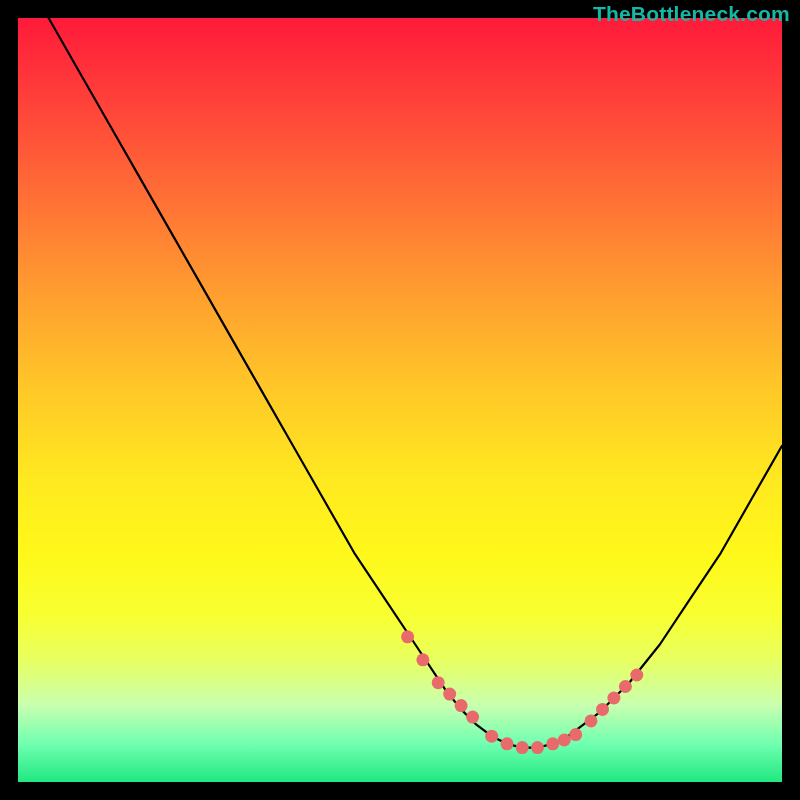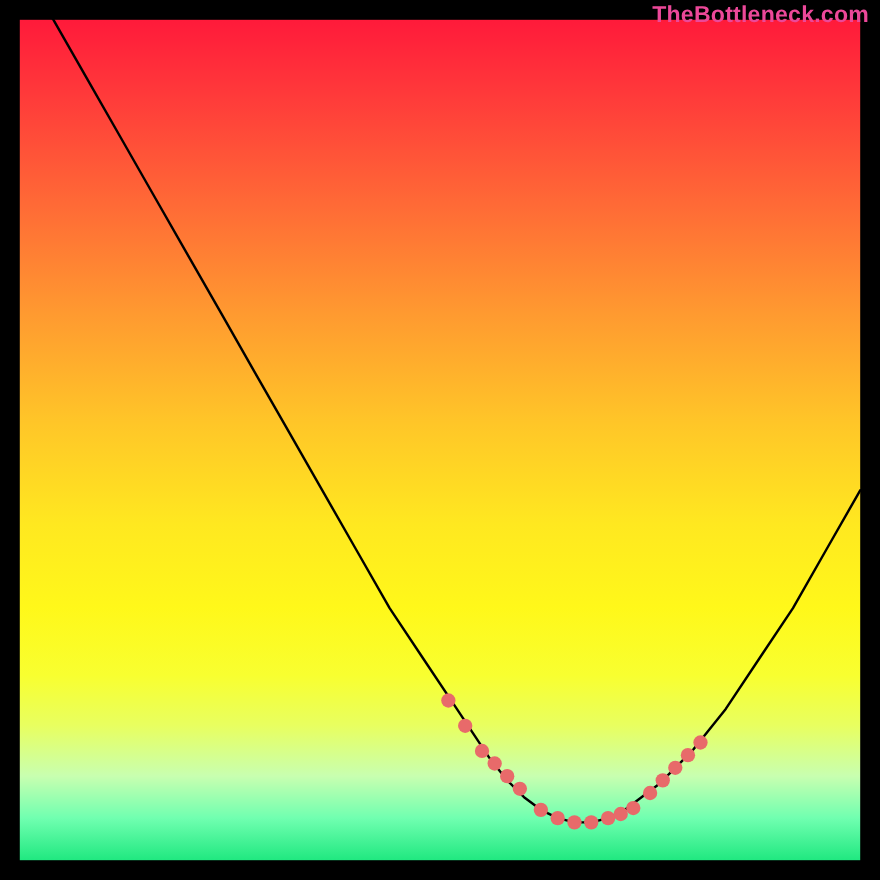--- a/index.html
+++ b/index.html
@@ -44,7 +44,7 @@
     position: absolute;
     top: 2px;
     right: 10px;
-    color: #ec4899;
+    color: #14b8a6;
     font-size: 21px;
     font-weight: 600;
     letter-spacing: 0.2px;

